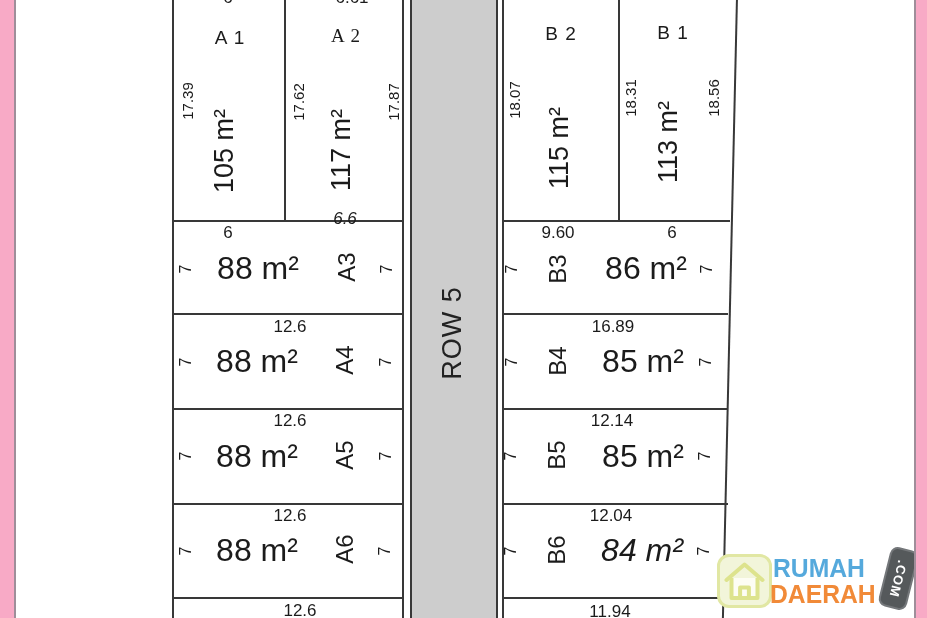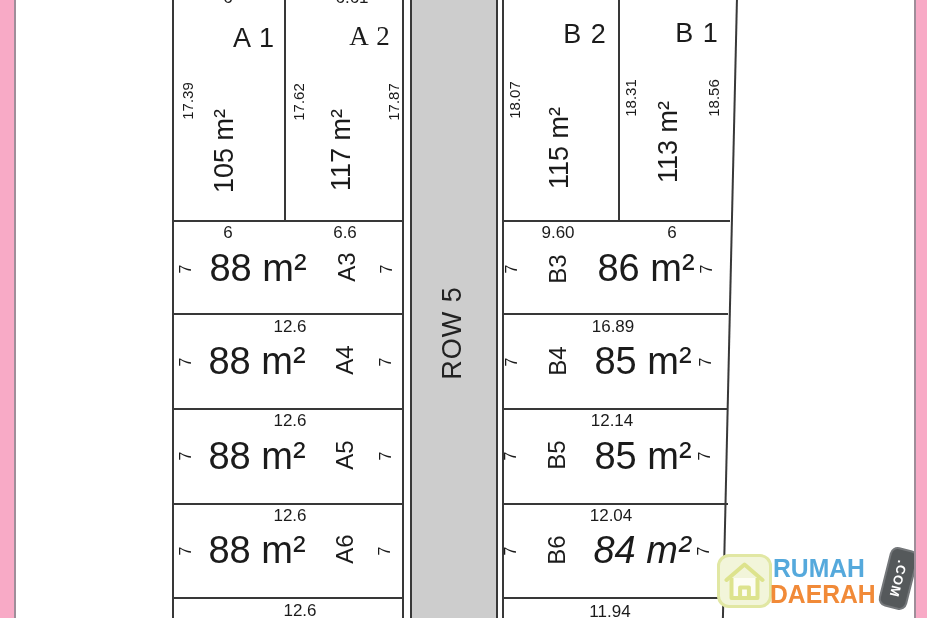--- a/index.html
+++ b/index.html
@@ -12,7 +12,7 @@
   .noright{border-right:none;}
   .dim{font-size:17px;}
   .dimv{font-size:15px;}
-  .plotlabel{font-size:27px;letter-spacing:1px;margin-left:24px;}
+  .plotlabel{font-size:19px;letter-spacing:1px;}
   .areabig{font-size:38px;}
   .areatop{font-size:27px;}
   .rowlabel{font-size:24px;}

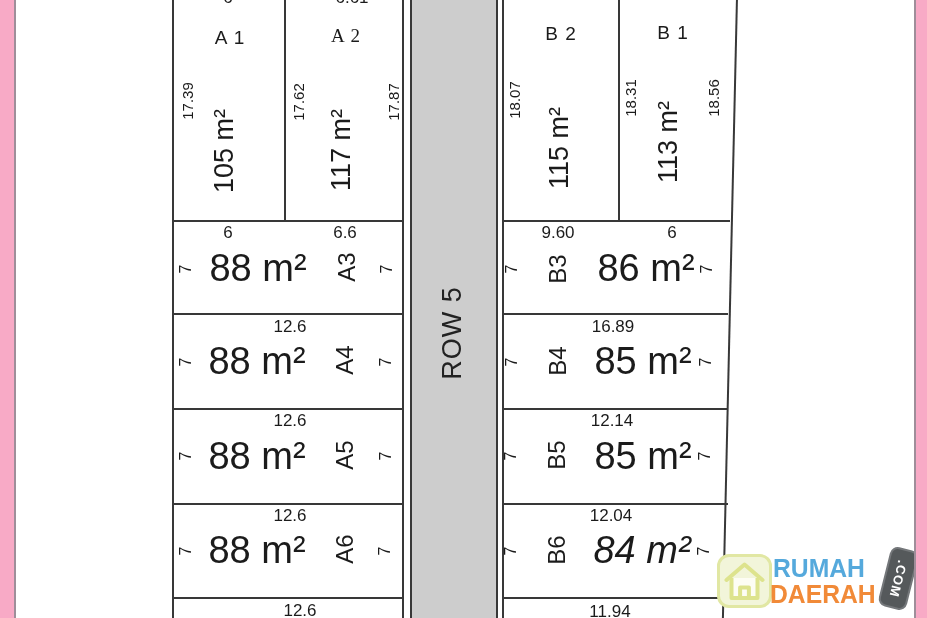--- a/index.html
+++ b/index.html
@@ -83,7 +83,7 @@
   <div class="rot dimv" style="left:713px;top:98px;">18.56</div>
 
   <div class="ctr dim" style="left:228px;top:233px;">6</div>
-  <div class="ctr dim" style="left:345px;top:233px;">6.6</div>
+  <div class="ctr dim" style="left:345px;top:219px;font-style:italic;">6.6</div>
   <div class="rot seven" style="left:186px;top:269px;">7</div>
   <div class="ctr areabig" style="left:258px;top:268px;">88 m²</div>
   <div class="rot rowlabel" style="left:347px;top:267px;">A3</div>

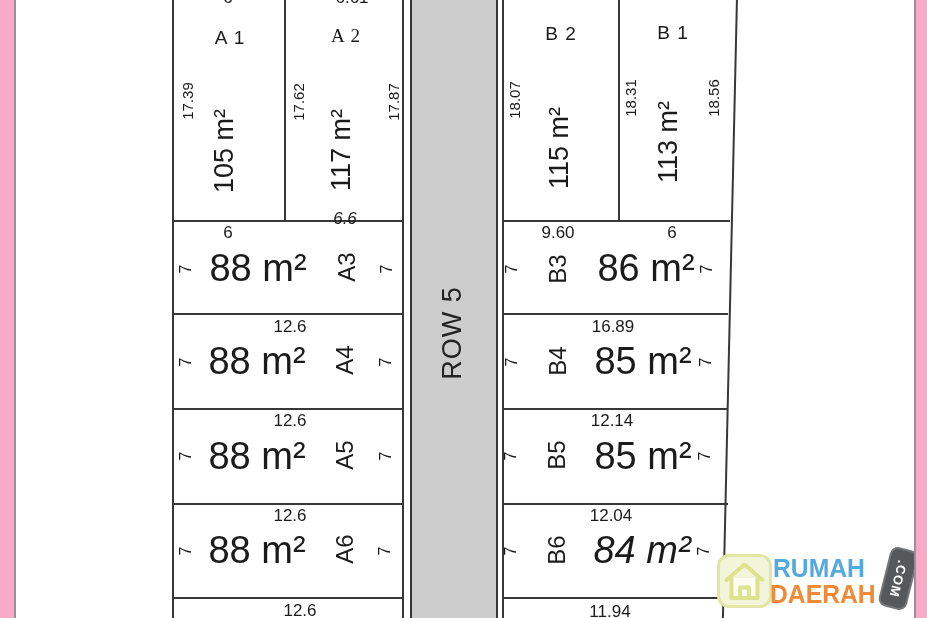--- a/index.html
+++ b/index.html
@@ -13,7 +13,7 @@
   .dim{font-size:17px;}
   .dimv{font-size:15px;}
   .plotlabel{font-size:19px;letter-spacing:1px;}
-  .areabig{font-size:38px;}
+  .areabig{font-size:32px;}
   .areatop{font-size:27px;}
   .rowlabel{font-size:24px;}
   .seven{font-size:16px;}

